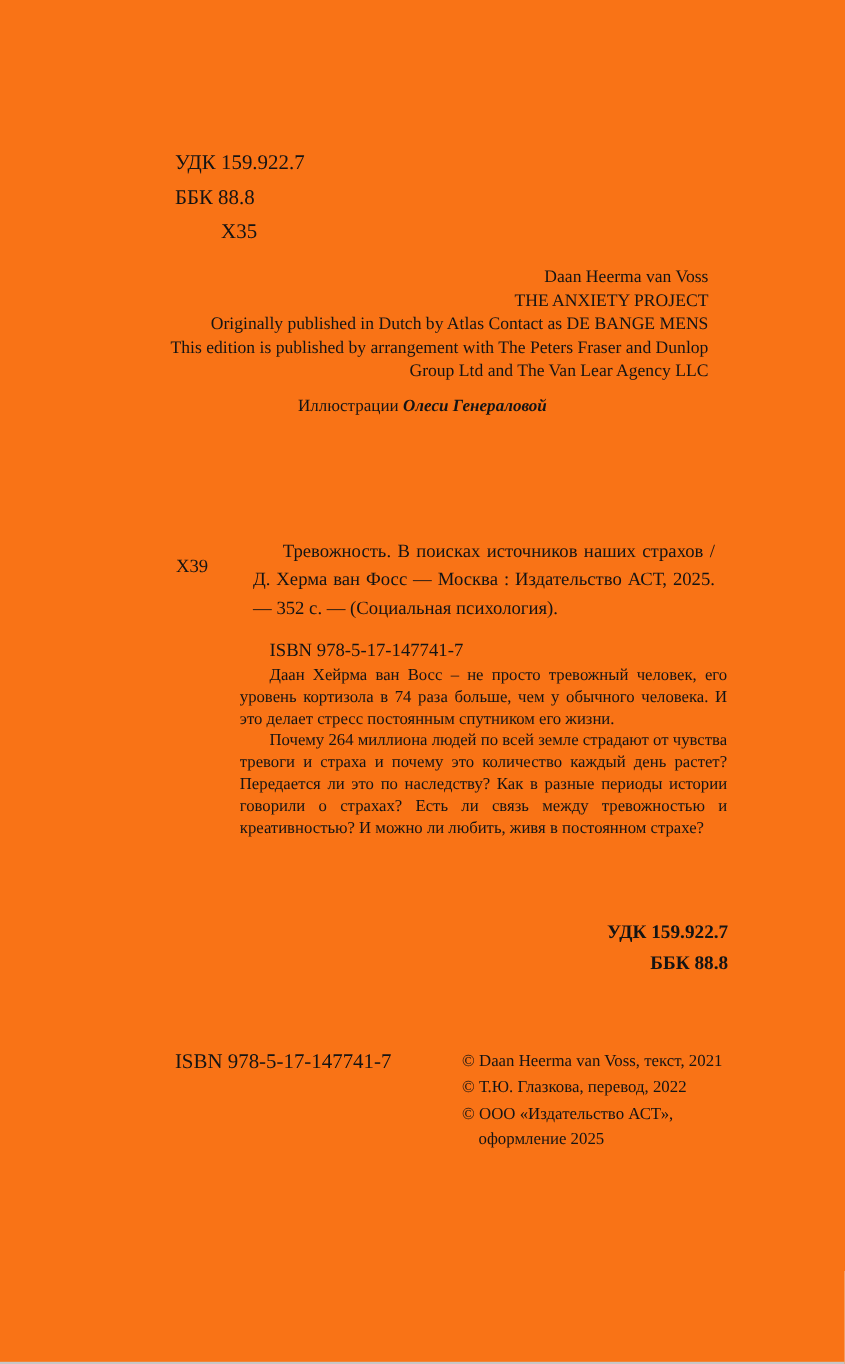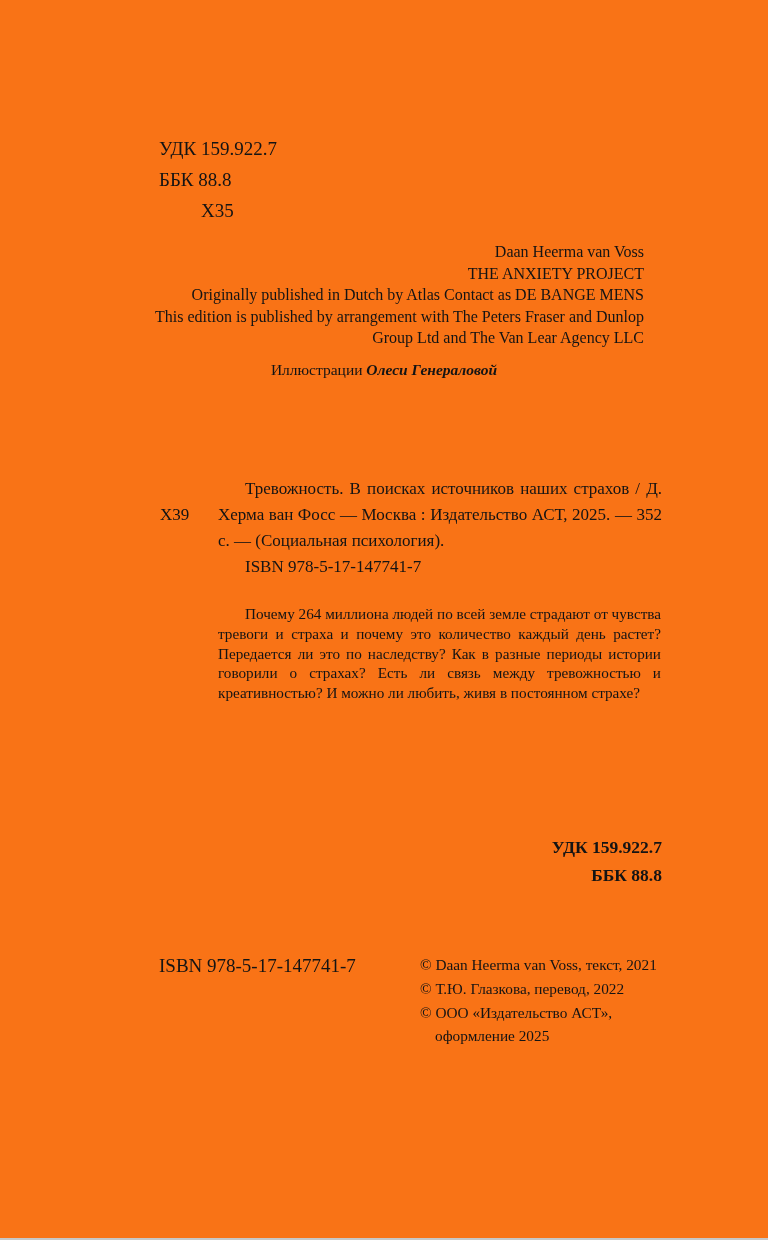--- a/index.html
+++ b/index.html
@@ -39,7 +39,7 @@
   .catalog-index { position: absolute; left: 0; top: 26px; }
   .catalog-body { padding-left: 58px; }
   .catalog-author { font-weight: bold; }
-  .catalog-entry { margin: 0; text-indent: 27px; text-align: justify; }
+  .catalog-entry { margin: 12px; text-indent: 27px; text-align: justify; }
   .catalog-isbn { margin-left: 27px; }
 
   

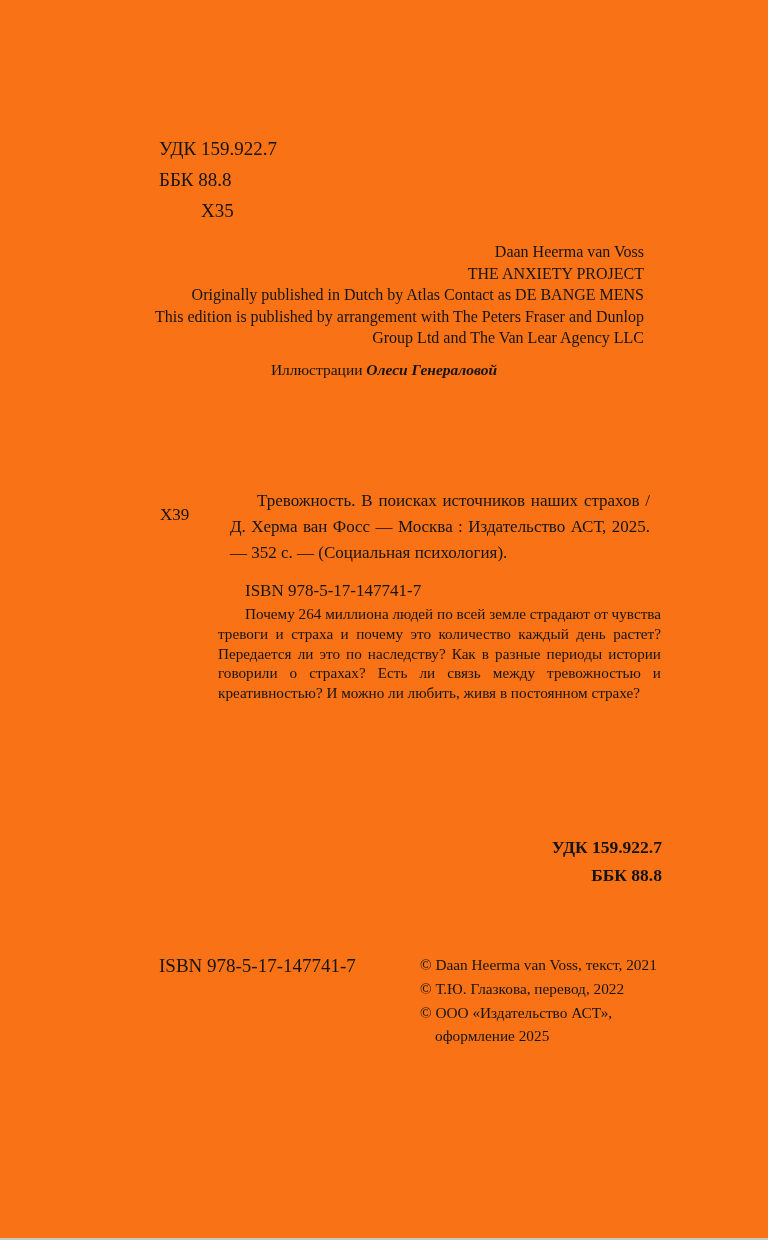--- a/index.html
+++ b/index.html
@@ -100,6 +100,7 @@
   </div>
 
   <div class="block annotation">
+    <p>Даан Хейрма ван Восс – не просто тревожный человек, его уровень кортизола в 74 раза больше, чем у обычного человека. И это делает стресс постоянным спутником его жизни.</p>
     <p>Почему 264 миллиона людей по всей земле страдают от чувства тревоги и страха и почему это количество каждый день растет? Передается ли это по наследству? Как в разные периоды истории говорили о страхах? Есть ли связь между тревожностью и креативностью? И можно ли любить, живя в постоянном страхе?</p>
   </div>
 

